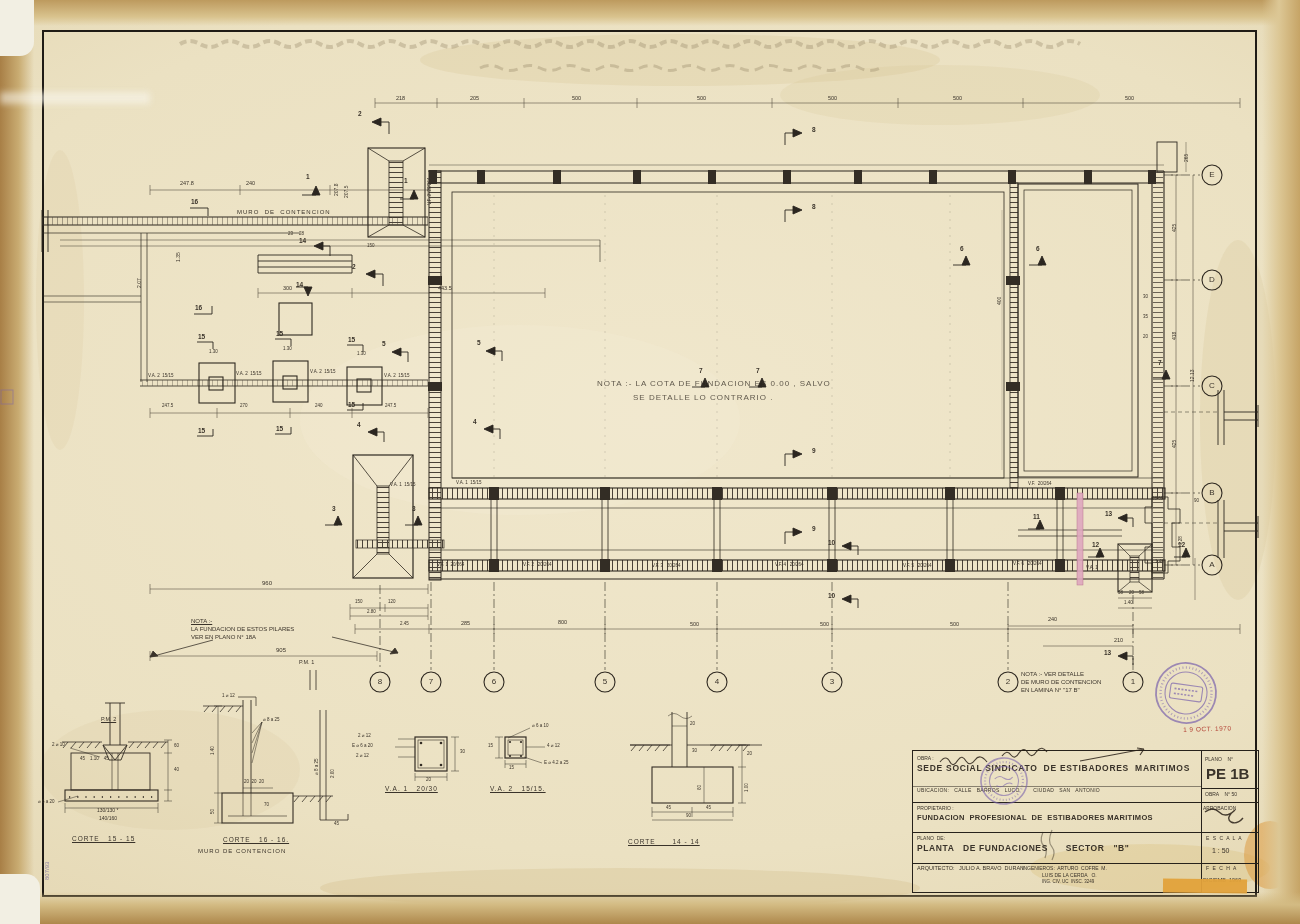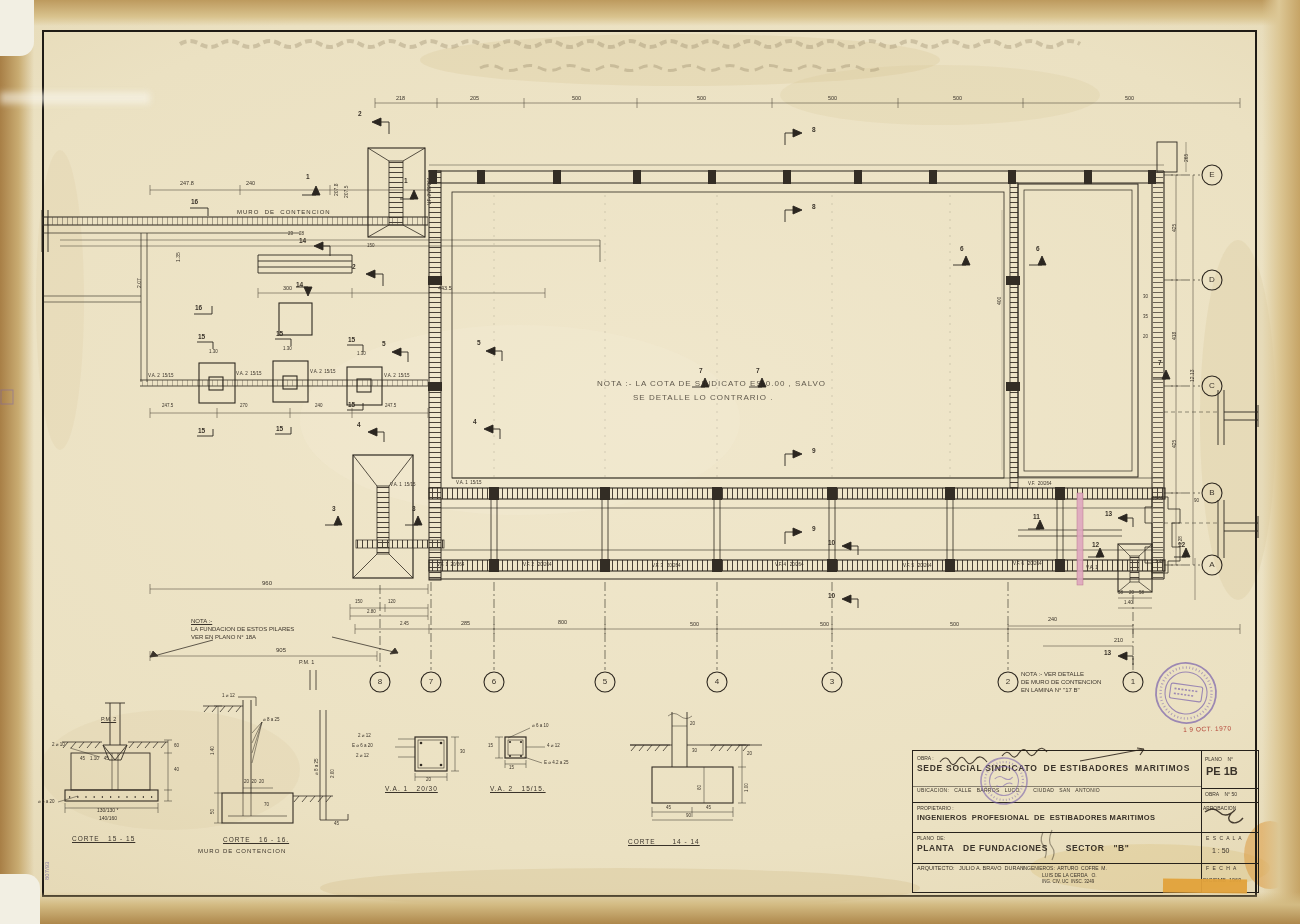--- a/index.html
+++ b/index.html
@@ -475,7 +475,7 @@
 
   <div>
 
-    <span class="lbl s8 ls1 fade" style="left:597px;top:380px">NOTA :- LA COTA DE SINDICATO ES 0.00 , SALVO</span>
+    <span class="lbl s8 ls1 fade" style="left:597px;top:380px">NOTA :- LA COTA DE FUNDACION ES 0.00 , SALVO</span>
     <span class="lbl s8 ls1 fade" style="left:633px;top:394px">SE DETALLE LO CONTRARIO .</span>
     <span class="lbl s6 u" style="left:191px;top:618px">NOTA :-</span>
     <span class="lbl s6" style="left:191px;top:626px">LA FUNDACION DE ESTOS PILARES</span>

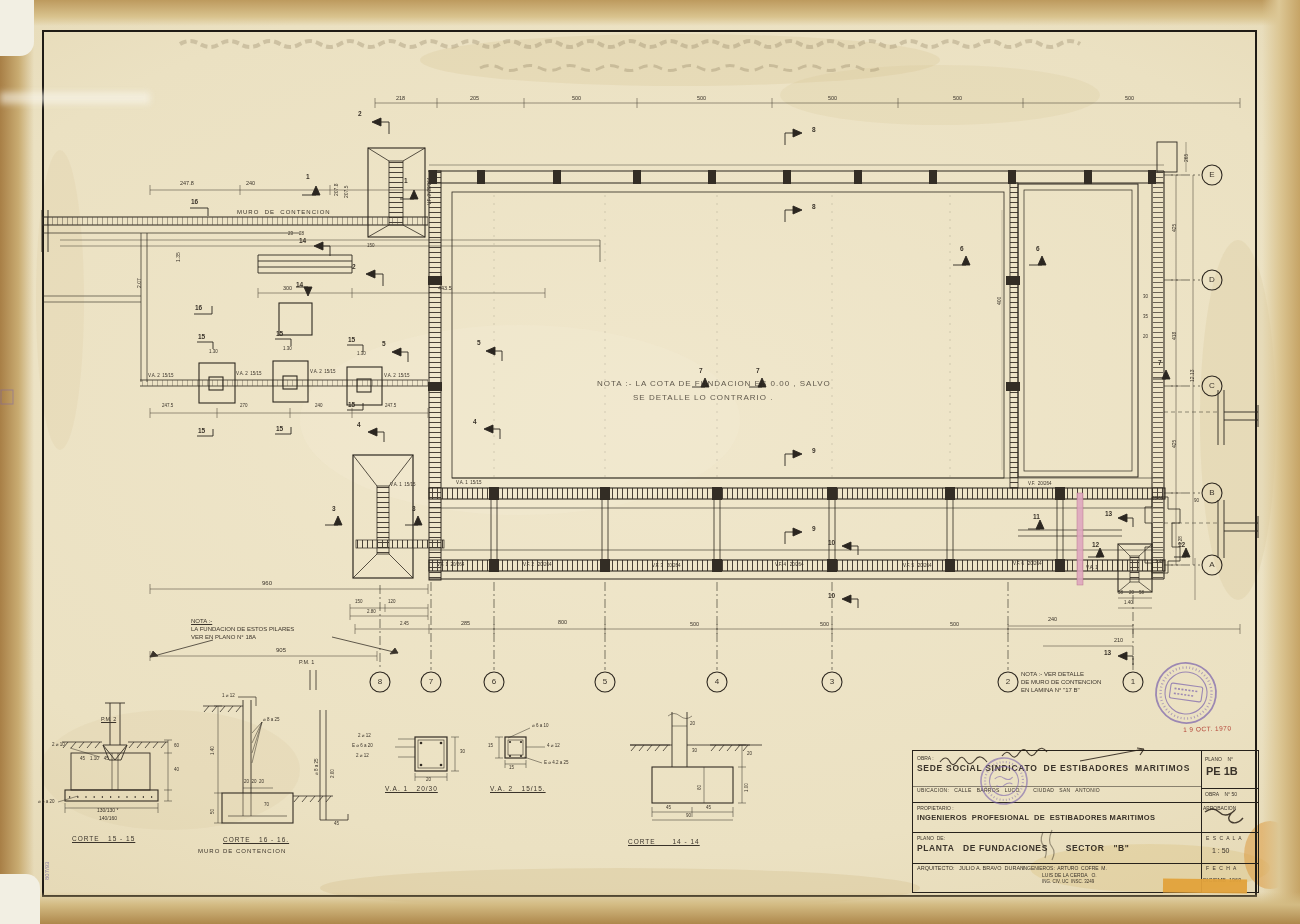--- a/index.html
+++ b/index.html
@@ -18,7 +18,7 @@
   .streak{position:absolute;left:0;top:92px;width:150px;height:12px;background:rgba(250,248,240,.55);filter:blur(3px);}
   .lbl{position:absolute;line-height:1;color:#3a332a;white-space:pre;transform-origin:0 0;}
   .s4{font-size:4.5px}.s5{font-size:5px}.s55{font-size:5.5px}.s6{font-size:6px}.s65{font-size:6.5px}
-  .s7{font-size:7px}.s75{font-size:7.5px}.s8{font-size:8px}.s85{font-size:8.5px}.s14{font-size:11px}
+  .s7{font-size:7px}.s75{font-size:7.5px}.s8{font-size:8px}.s85{font-size:8.5px}.s14{font-size:15px}
   .ls1{letter-spacing:1px}.b{font-weight:bold}
   .rot{transform:rotate(-90deg)}
   .ctr{transform:translate(-50%,-55%)}

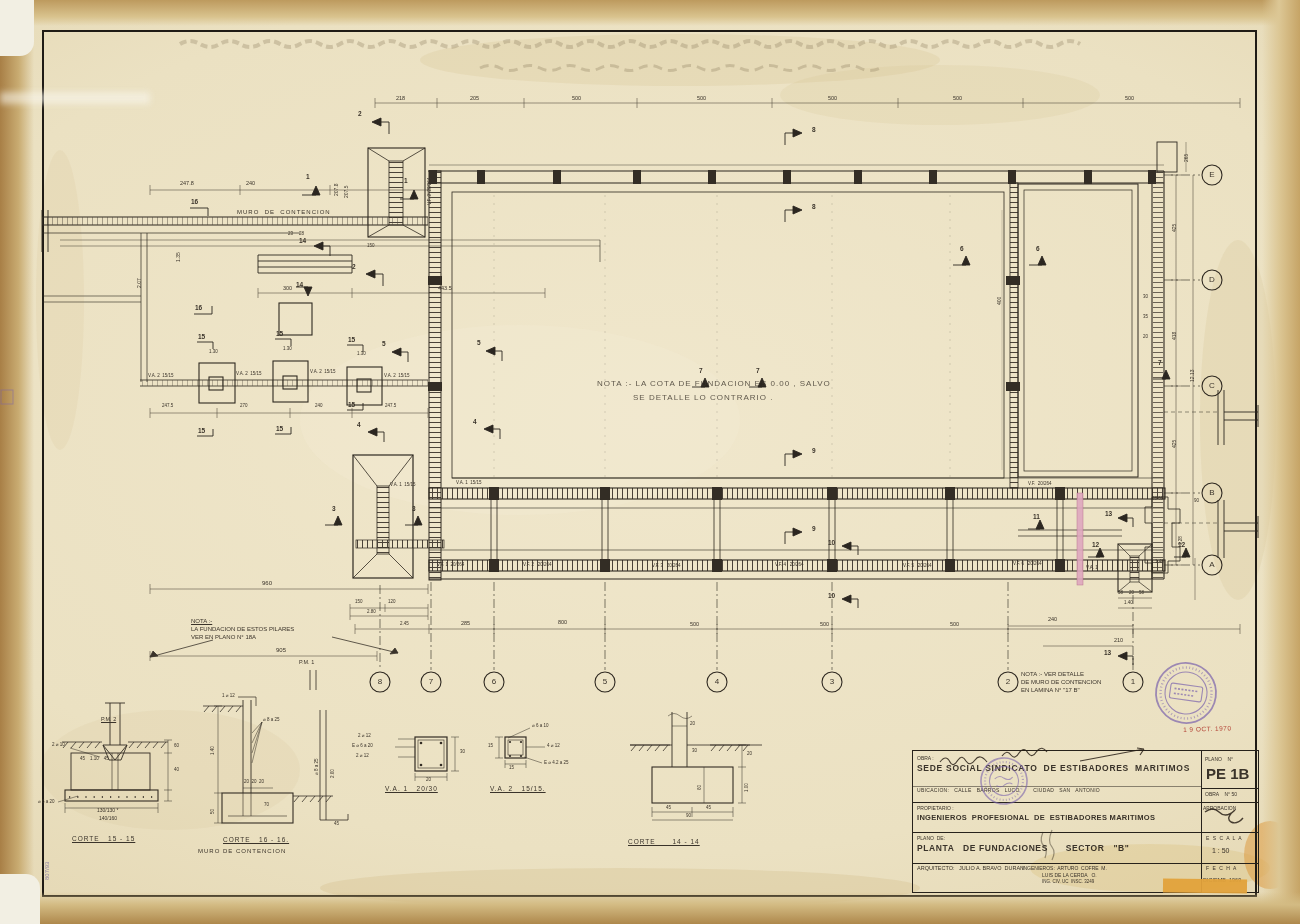--- a/index.html
+++ b/index.html
@@ -665,7 +665,7 @@
     <span class="lbl s14 b" style="left:1206px;top:766px">PE 1B</span>
     <span class="lbl s5" style="left:1205px;top:792px">OBRA    N° 50</span>
     <span class="lbl s5" style="left:917px;top:806px">PROPIETARIO :</span>
-    <span class="lbl s75 b" style="left:917px;top:814px;letter-spacing:.3px">INGENIEROS  PROFESIONAL  DE  ESTIBADORES MARITIMOS</span>
+    <span class="lbl s75 b" style="left:917px;top:814px;letter-spacing:.3px">FUNDACION  PROFESIONAL  DE  ESTIBADORES MARITIMOS</span>
     <span class="lbl s5" style="left:1203px;top:806px">APROBACION</span>
     <span class="lbl s5" style="left:917px;top:836px">PLANO  DE:</span>
     <span class="lbl s85 b" style="left:917px;top:844px;letter-spacing:.6px">PLANTA   DE FUNDACIONES      SECTOR   "B"</span>

